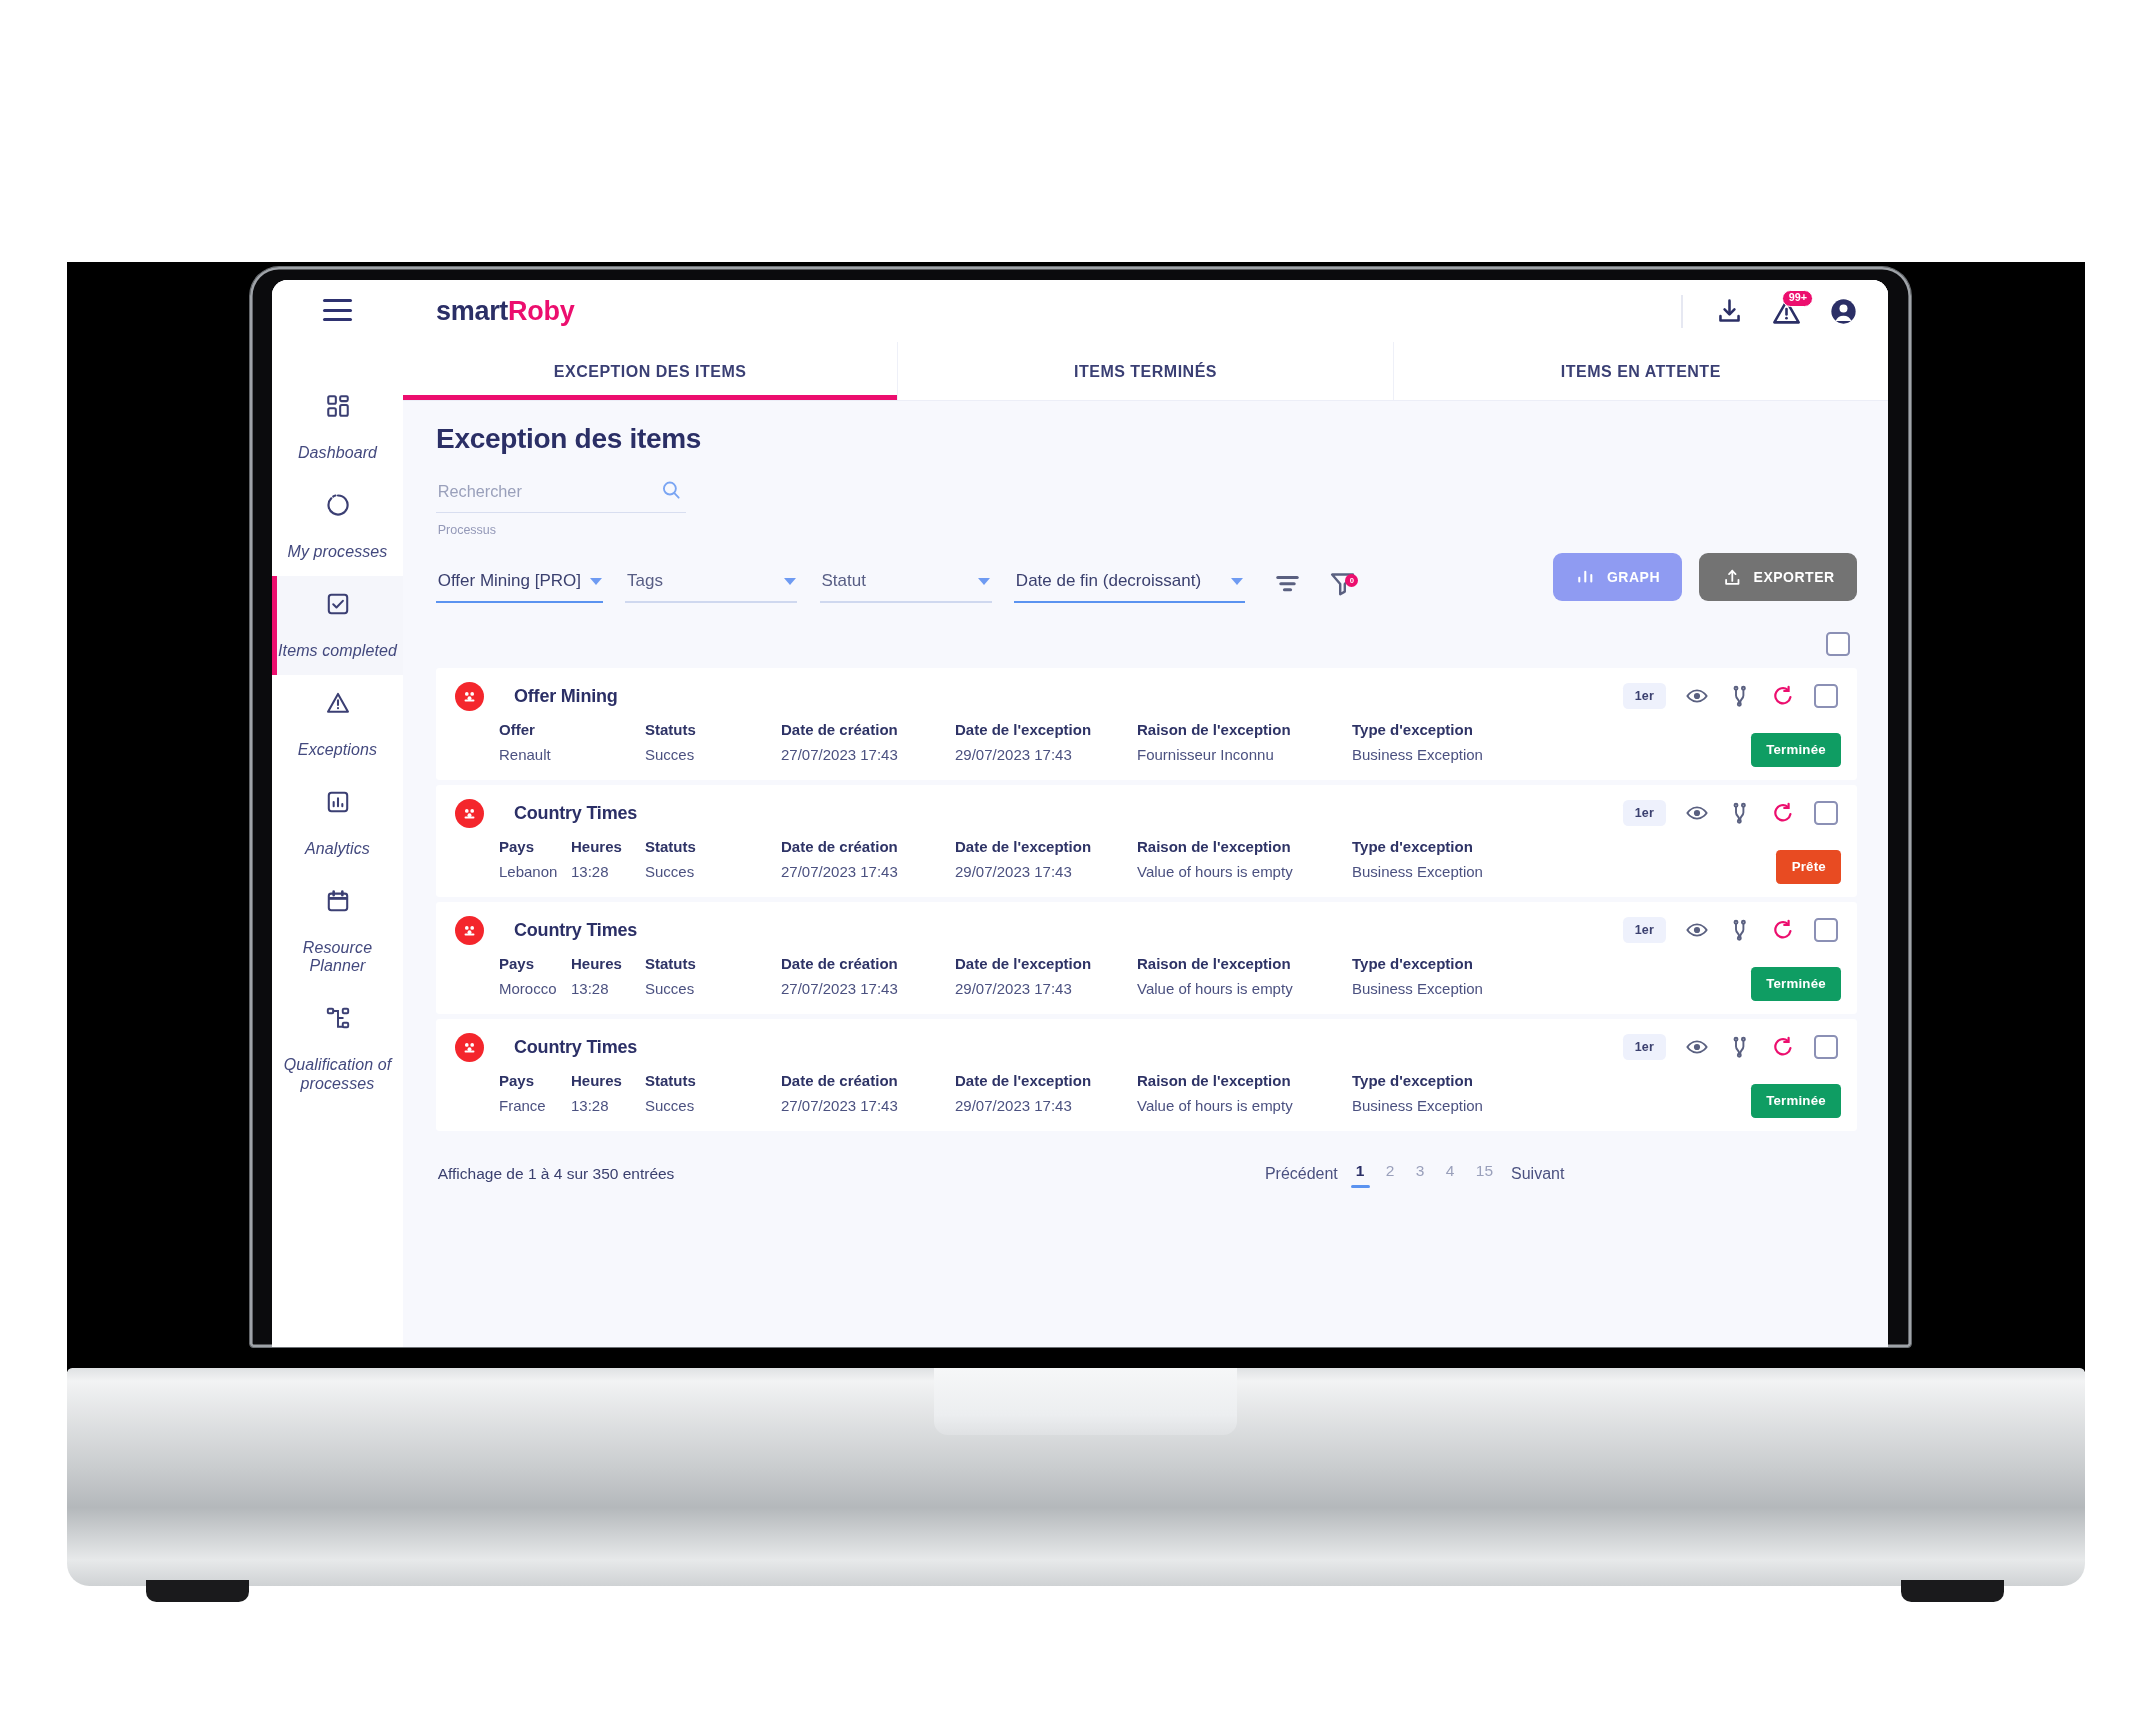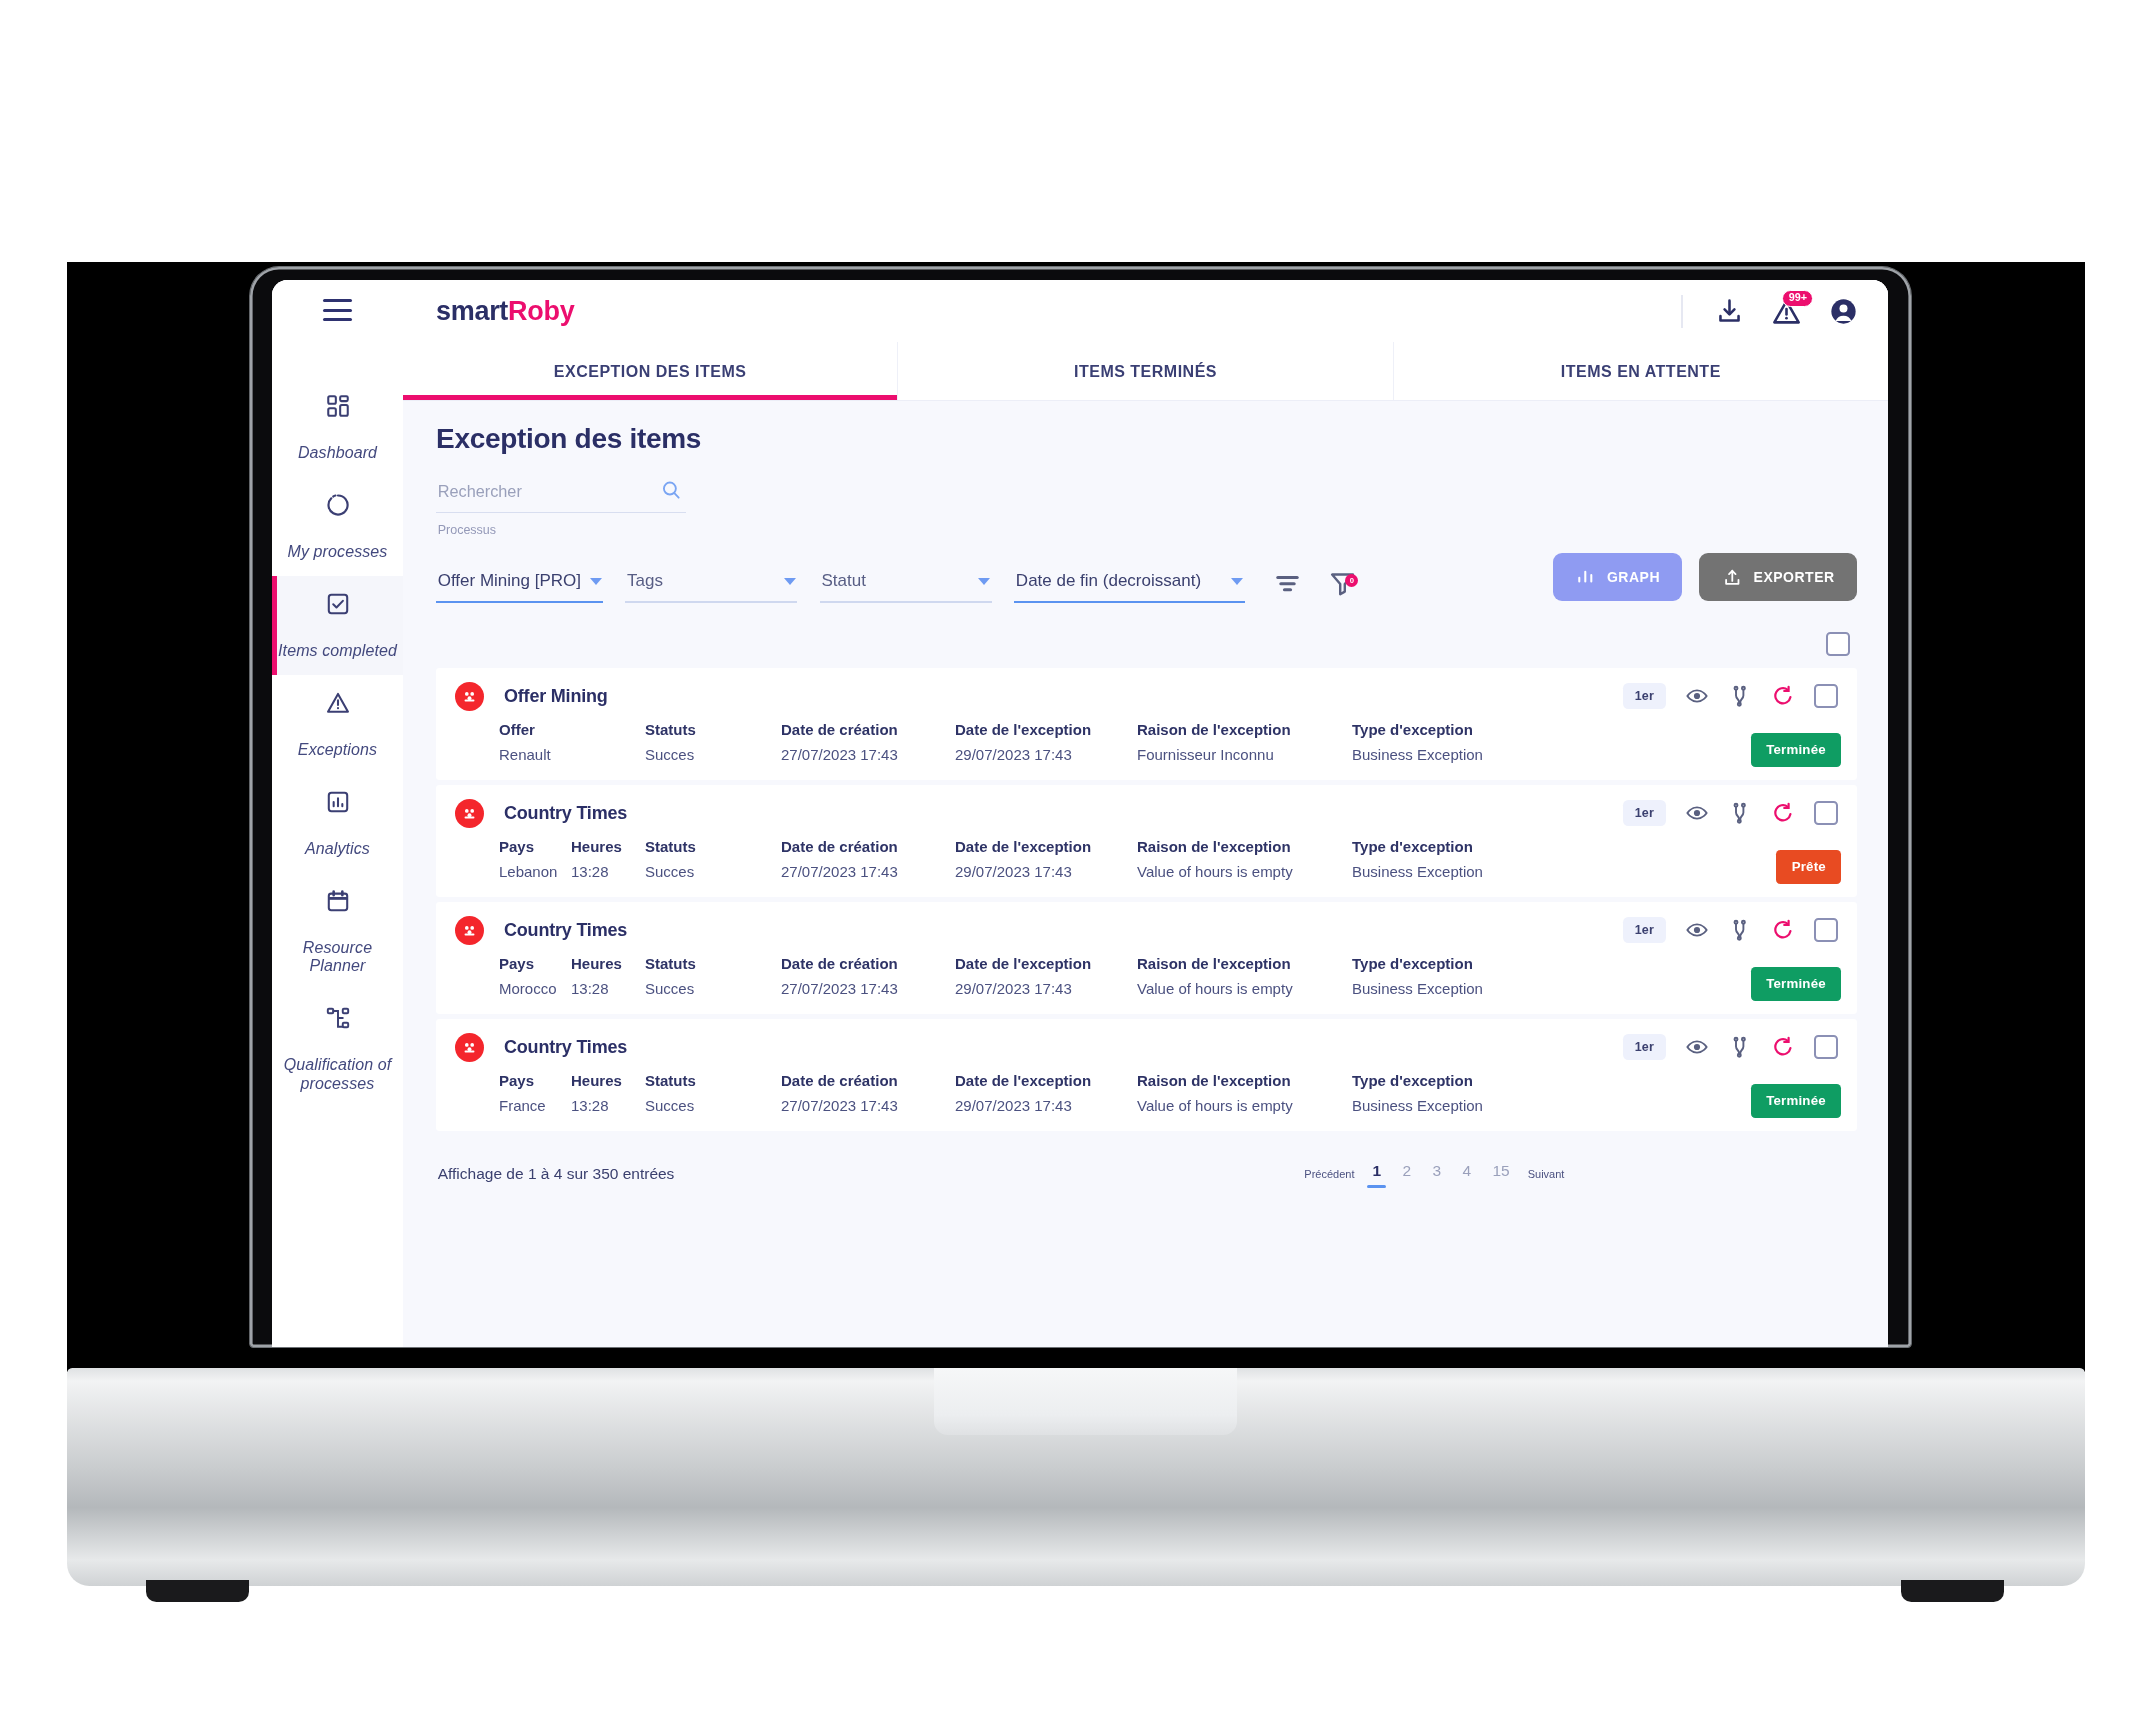--- a/index.html
+++ b/index.html
@@ -193,7 +193,7 @@
     display:flex;align-items:center;justify-content:center; flex:0 0 29px;
   }
   .proc-ico svg { width:17px;height:17px; display:block; }
-  .row-name { margin-left:20px; font-size:18px; font-weight:700; color:#2b2f66; letter-spacing:-0.2px;}
+  .row-name { margin-left:30px; font-size:18px; font-weight:700; color:#2b2f66; letter-spacing:-0.2px;}
   .row-tools { margin-left:auto; display:flex; align-items:center; gap:19px; }
   .pill1er {
     background:#eef1fc; color:#3b406f; font-size:12.5px; font-weight:700;

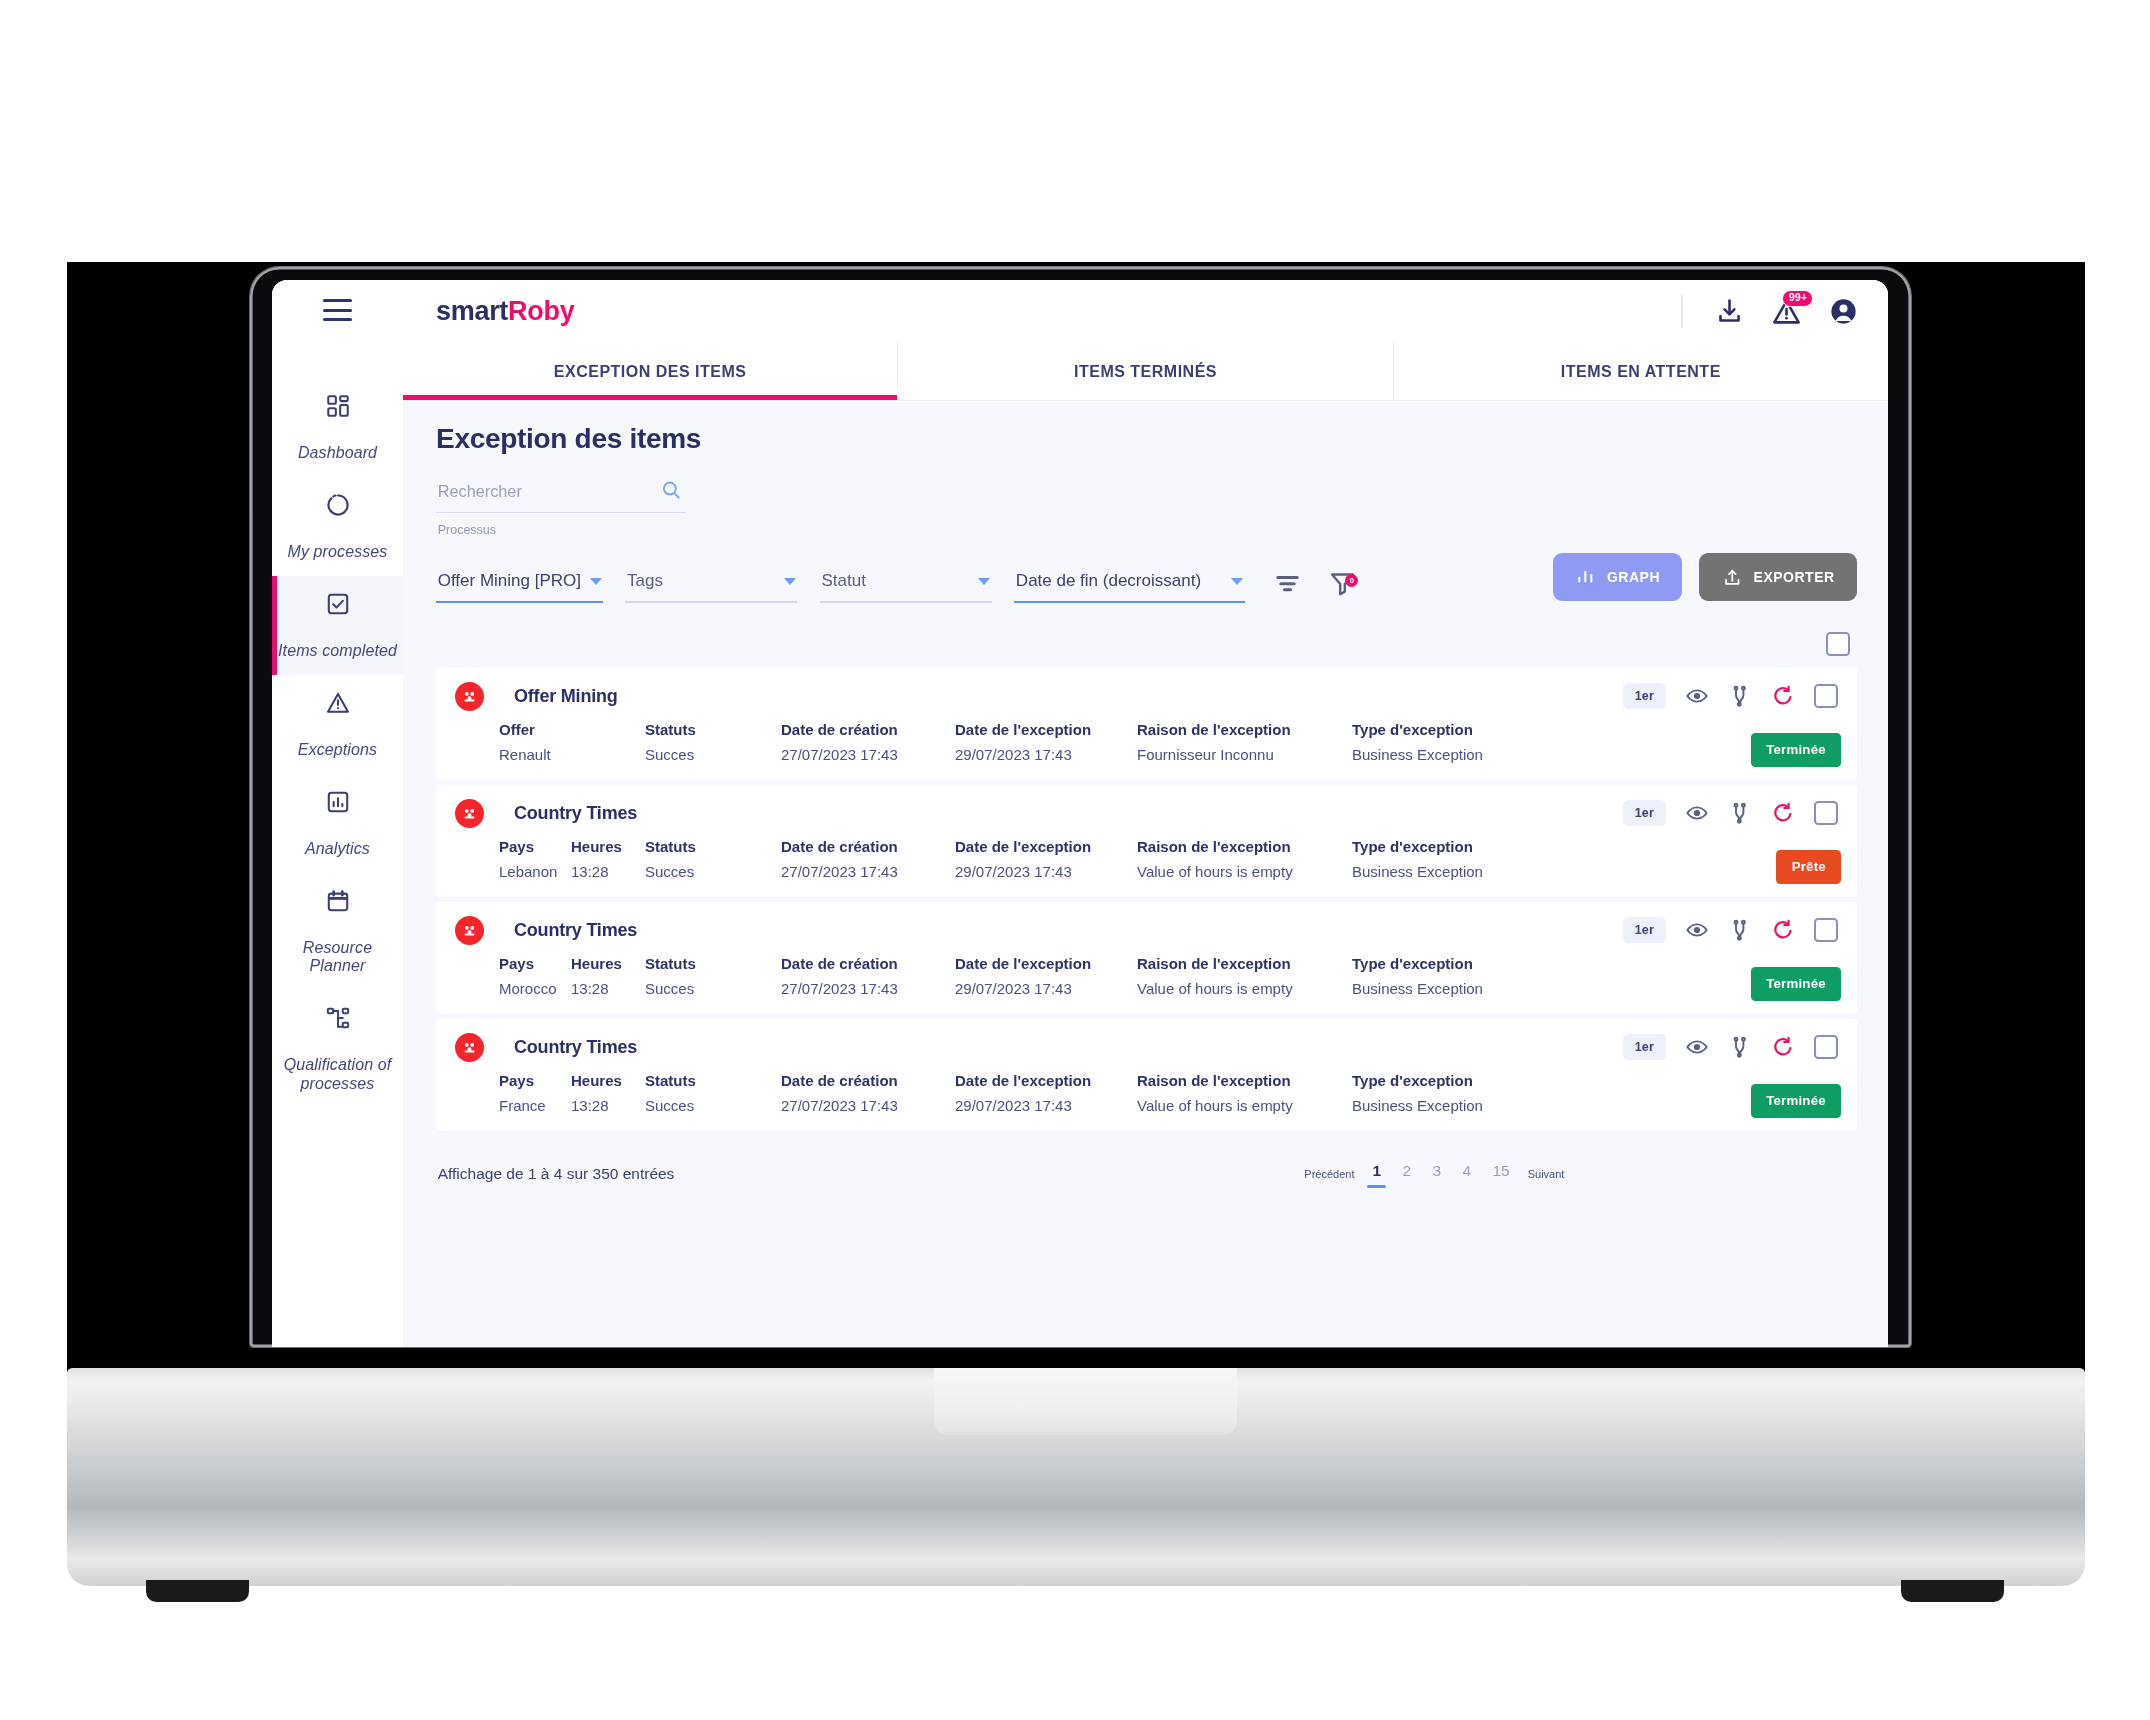--- a/index.html
+++ b/index.html
@@ -230,7 +230,7 @@
   }
   .tfoot .info { font-size:15.5px; color:#3b406f; }
   .pager { margin-left:auto; margin-right: 284px; display:flex; align-items:center; gap:14.6px; }
-  .pager .lnk { font-size:11px; color:#4b5180; cursor:pointer; }
+  .pager .lnk { font-size:16px; color:#4b5180; cursor:pointer; }
   .pager .pg {
     font-size:15.5px; color:#9aa0bb; cursor:pointer; padding: 1.7px 3.4px 8.6px; position:relative;
   }

